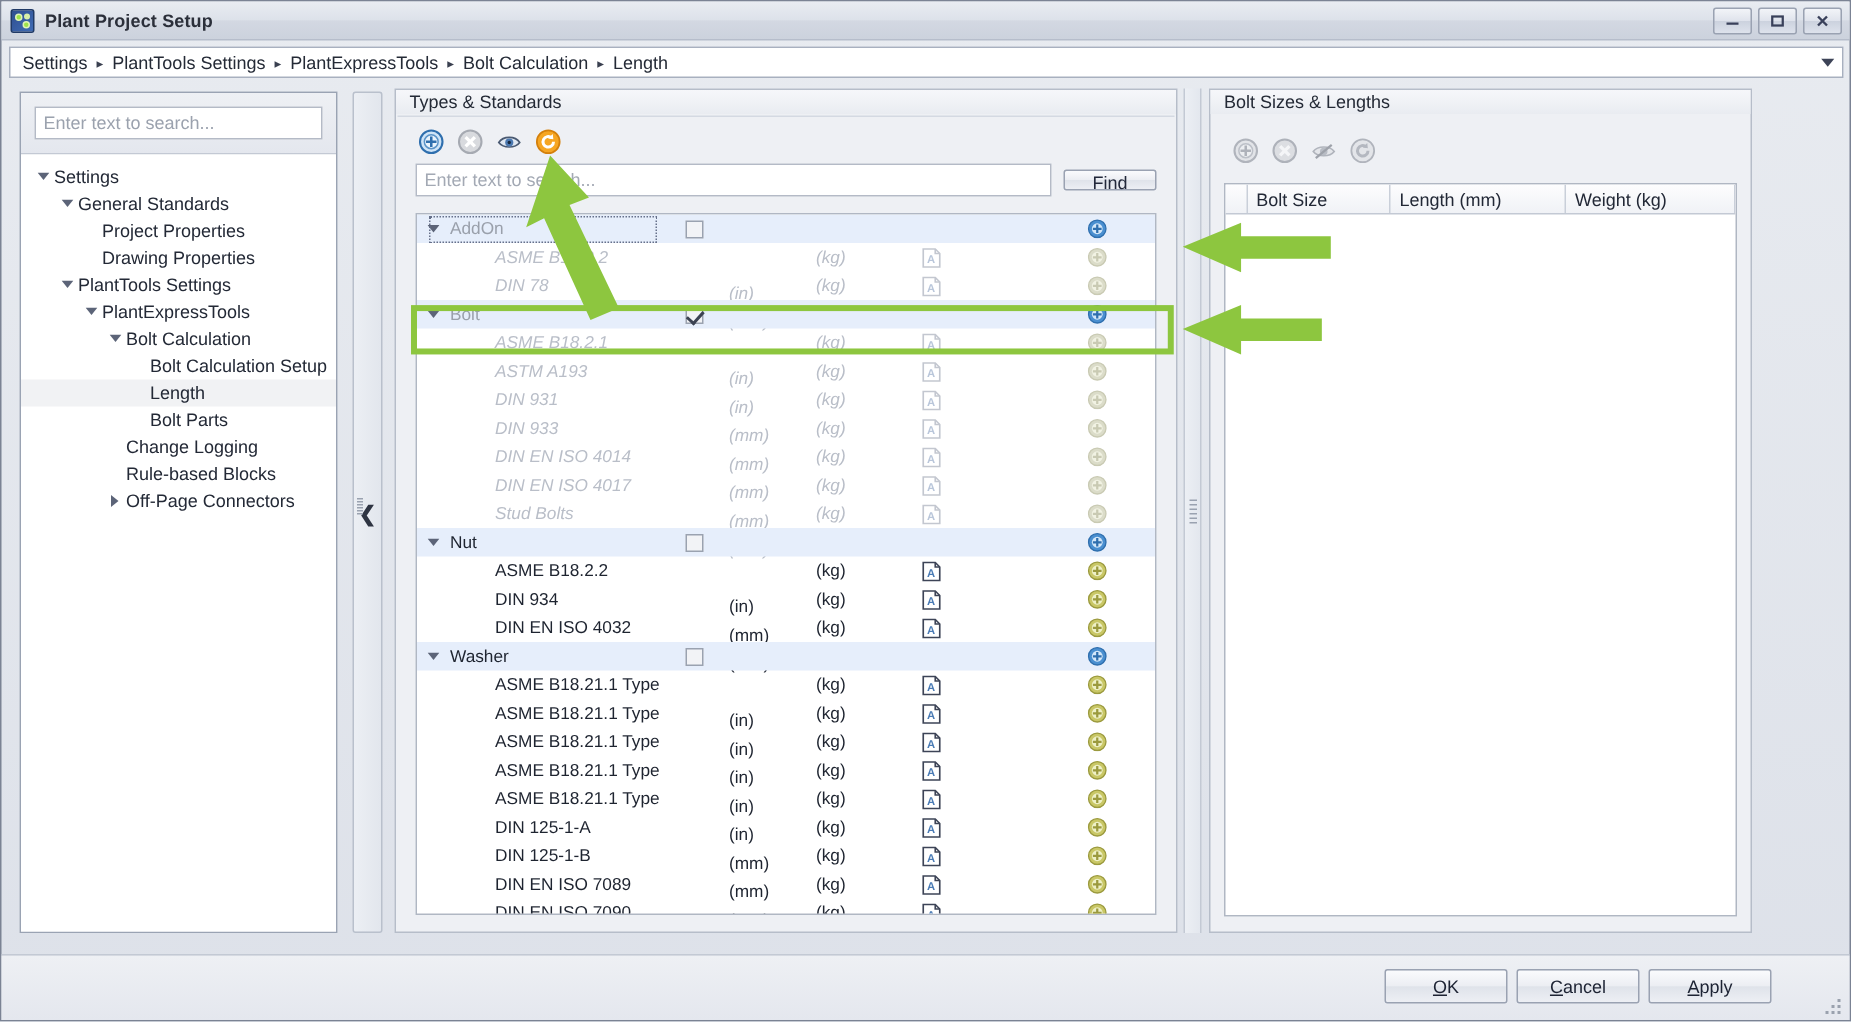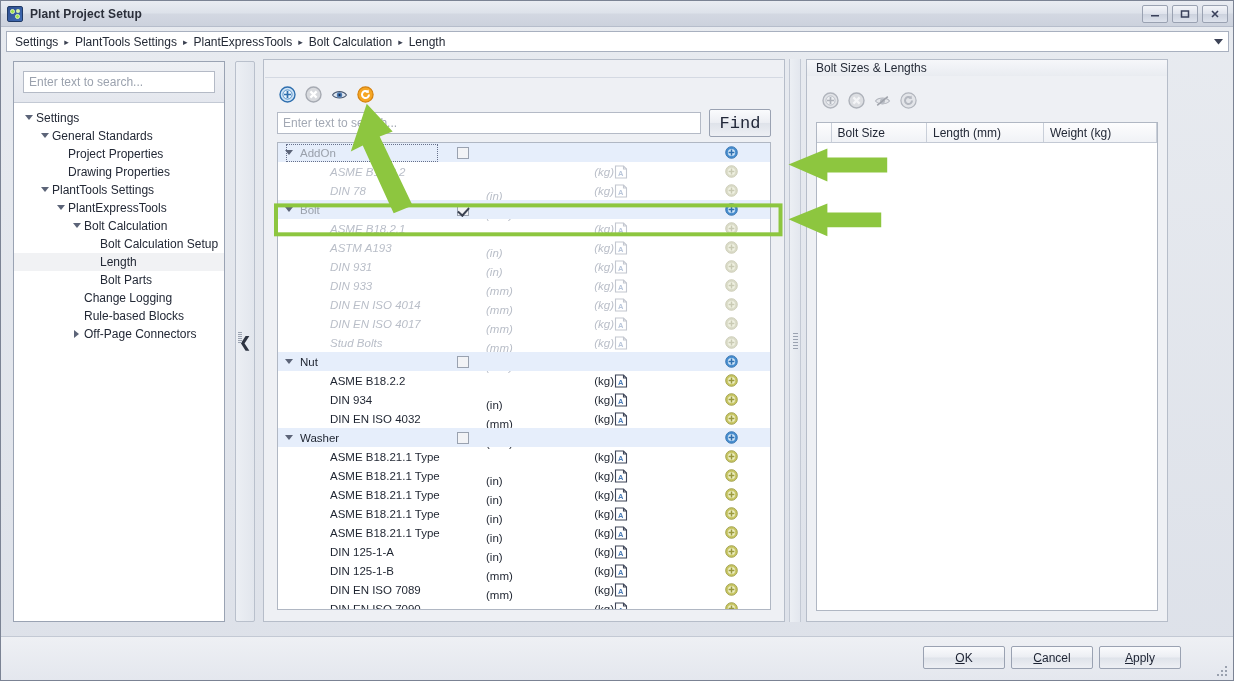--- a/index.html
+++ b/index.html
@@ -375,6 +375,7 @@
   </div>
 
   <div id="types-group">
+    <div class="group-title">Types &amp; Standards</div>
     <div class="group-body">
 
       <div class="tb">

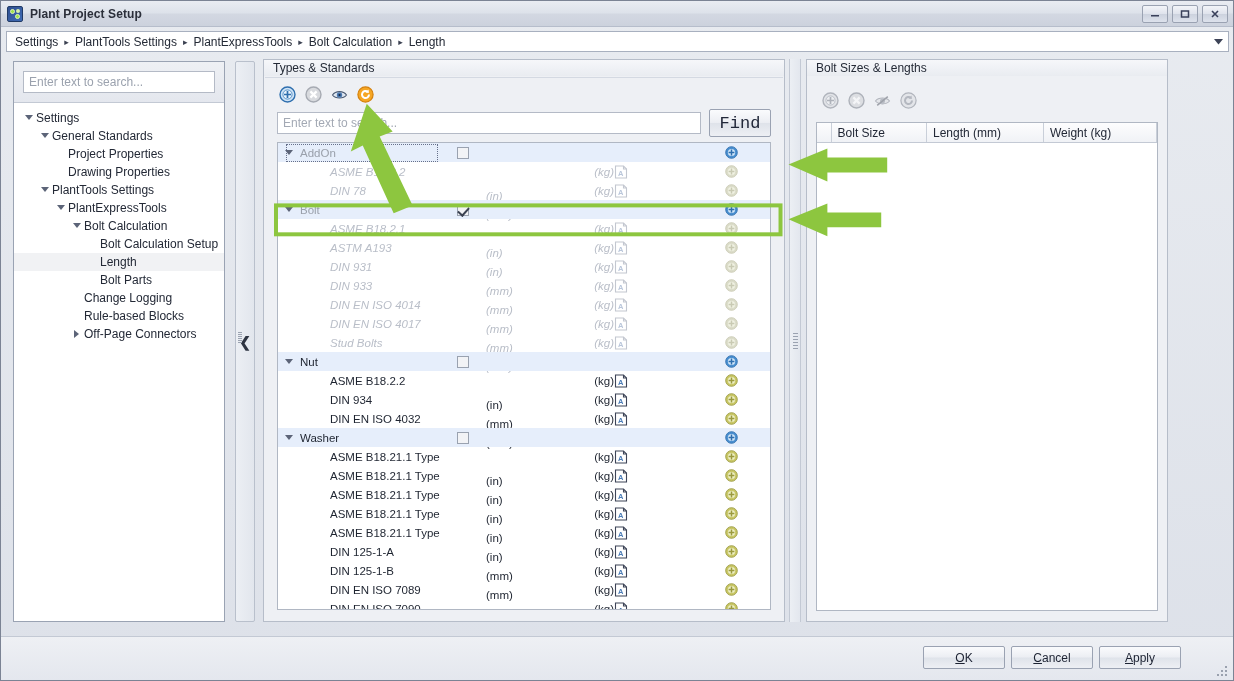--- a/index.html
+++ b/index.html
@@ -128,10 +128,10 @@
   }
   #tree-search::placeholder { color:#a3a9b4; }
   #find-btn {
-    width:62px;height:28px;
+    width:62px;height:14px;
     background:linear-gradient(180deg,#fafbfd 0%,#eceef3 48%,#dfe3ea 52%,#edeff4 100%);
     border:1px solid #9aa2b2; border-radius:2px;
-    font-family:Liberation Mono, monospace; font-size:17px; color:#22283a;
+    font-family:Liberation Sans, sans-serif; font-size:12px; color:#22283a;
     cursor:pointer;
   }
 

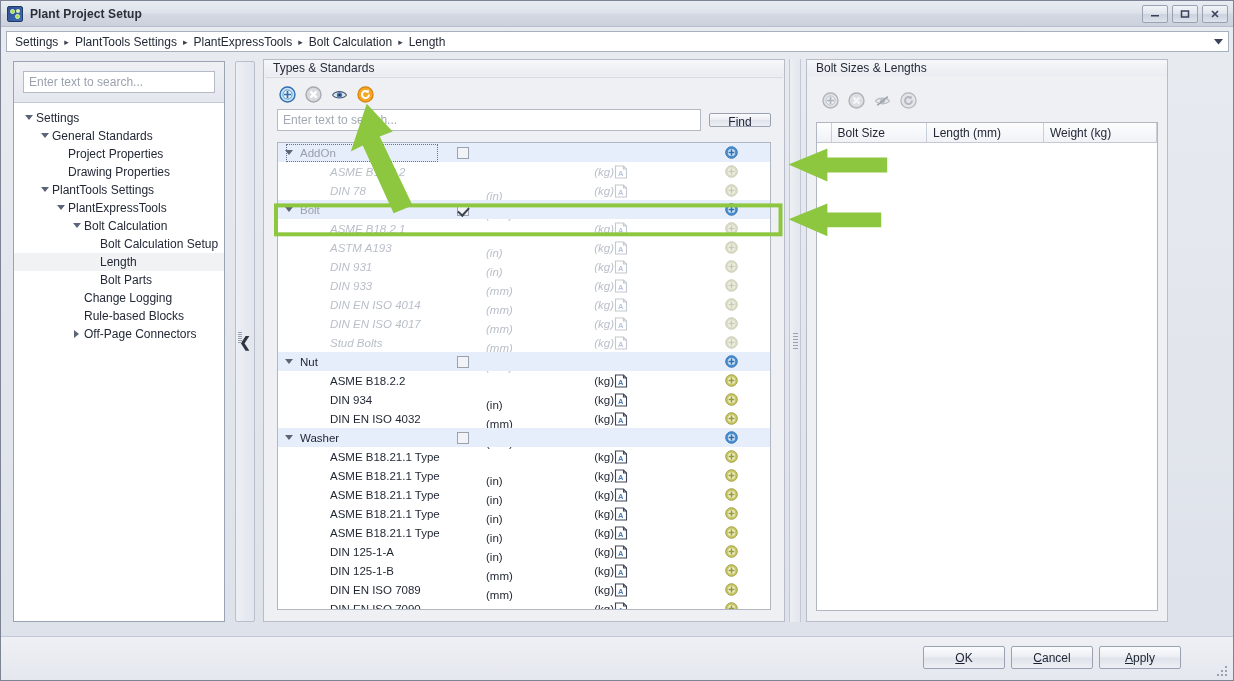--- a/index.html
+++ b/index.html
@@ -150,7 +150,7 @@
   .c-name { width:140px; flex:none; white-space:nowrap; overflow:hidden; }
   .c-chk  { width:46px; flex:none; display:flex; align-items:center; justify-content:center;}
   .c-unit { width:58px; flex:none;margin-top:48px; }
-  .c-wt   { width:70px; flex:none;text-align:right; }
+  .c-wt   { width:70px; flex:none; }
   .c-doc  { width:100px; flex:none; display:flex; align-items:center; }
   .c-plus { flex:1; display:flex; align-items:center; justify-content:center; padding-right:22px;}
 

